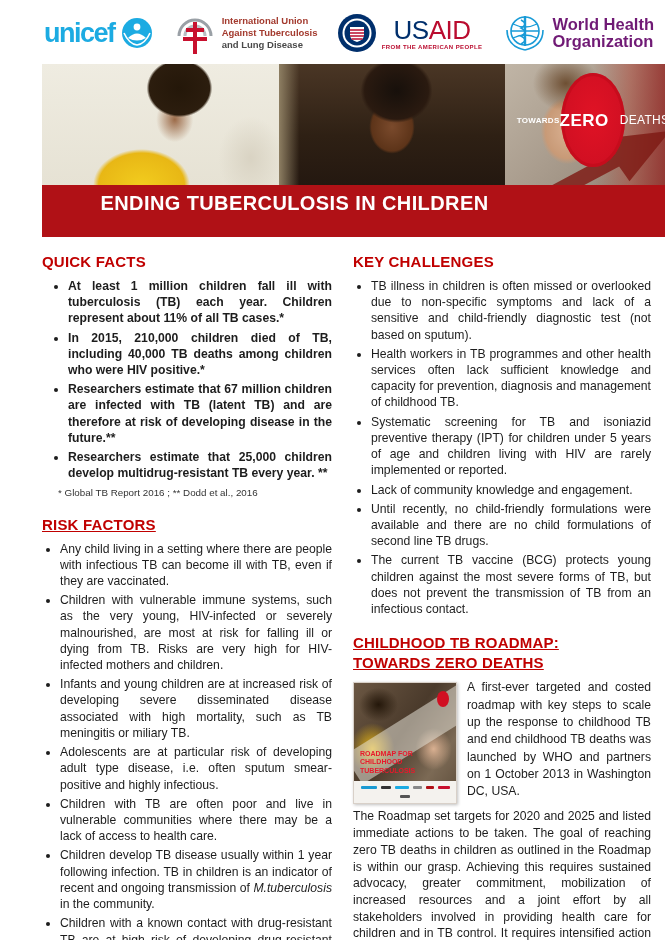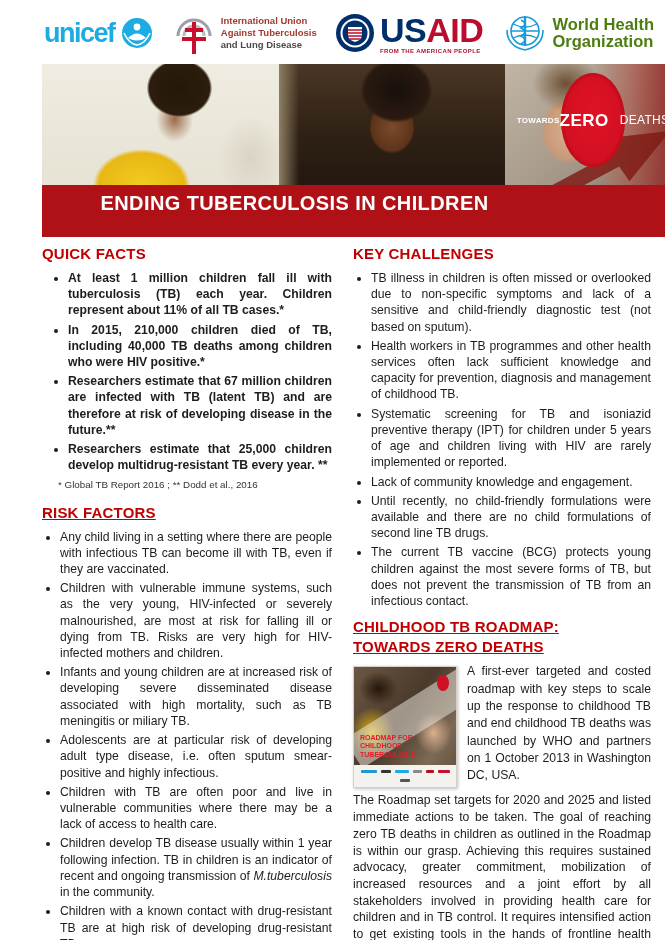--- a/index.html
+++ b/index.html
@@ -18,7 +18,7 @@
   .union-text { font-size:9.5px; line-height:1.25; font-weight:700; }
   .union-text .l1,.union-text .l2 { color:#a33a2e; display:block; }
   .union-text .l3 { color:#4a4a4a; display:block; }
-  .usaid-word { font-size:34px; font-weight:700; letter-spacing:-0.5px; line-height:1;text-align:center; }
+  .usaid-word { font-size:26px; font-weight:400; letter-spacing:-0.5px; line-height:1;text-align:center; }
   .usaid-us { color:#002f6c; } .usaid-aid { color:#ba0c2f; }
   .usaid-tag { font-size:6px; color:#ba0c2f; letter-spacing:0.4px; font-weight:700; margin-top:1px; }
   .who-text { font-size:16.5px; line-height:1.03; font-weight:700; color:#4d7c0f; }

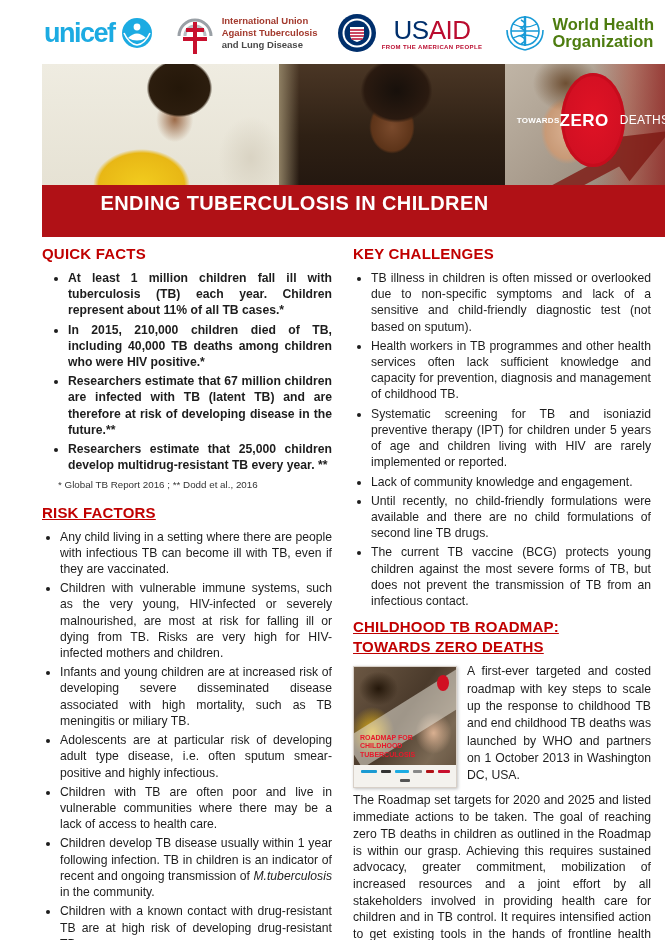--- a/index.html
+++ b/index.html
@@ -21,7 +21,7 @@
   .usaid-word { font-size:26px; font-weight:400; letter-spacing:-0.5px; line-height:1;text-align:center; }
   .usaid-us { color:#002f6c; } .usaid-aid { color:#ba0c2f; }
   .usaid-tag { font-size:6px; color:#ba0c2f; letter-spacing:0.4px; font-weight:700; margin-top:1px; }
-  .who-text { font-size:16.5px; line-height:1.03; font-weight:700; color:#4d7c0f; }
+  .who-text { font-size:16.5px; line-height:1.03; font-weight:700; color:#701a75; }
 
   
   .banner { position:absolute; left:42px; top:64px; width:623px; height:121px; display:flex; overflow:hidden; }

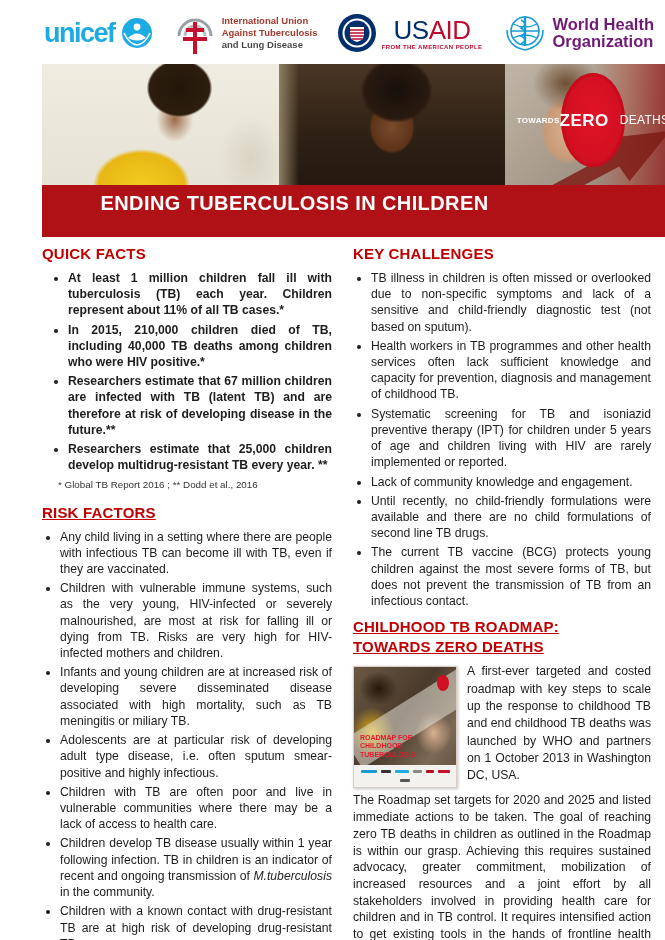--- a/index.html
+++ b/index.html
@@ -70,7 +70,7 @@
   .col { font-size:12.2px; line-height:1.33; }
   .col.left  { width:290px; }
   .col.right { width:298px; }
-  h2.sect { font-size:15px; font-weight:800; color:#c00000; letter-spacing:0.2px; margin:8px 0 6px 0; }
+  h2.sect { font-size:15px; font-weight:800; color:#c00000; letter-spacing:0.2px; margin:16px 0 6px 0; }
   h2.sect.two-line span { display:block; }
   ul.blist { list-style:disc; margin:0 0 4px 0; padding-left:18px; text-align:justify; }
   ul.blist li { margin-bottom:3px; }

